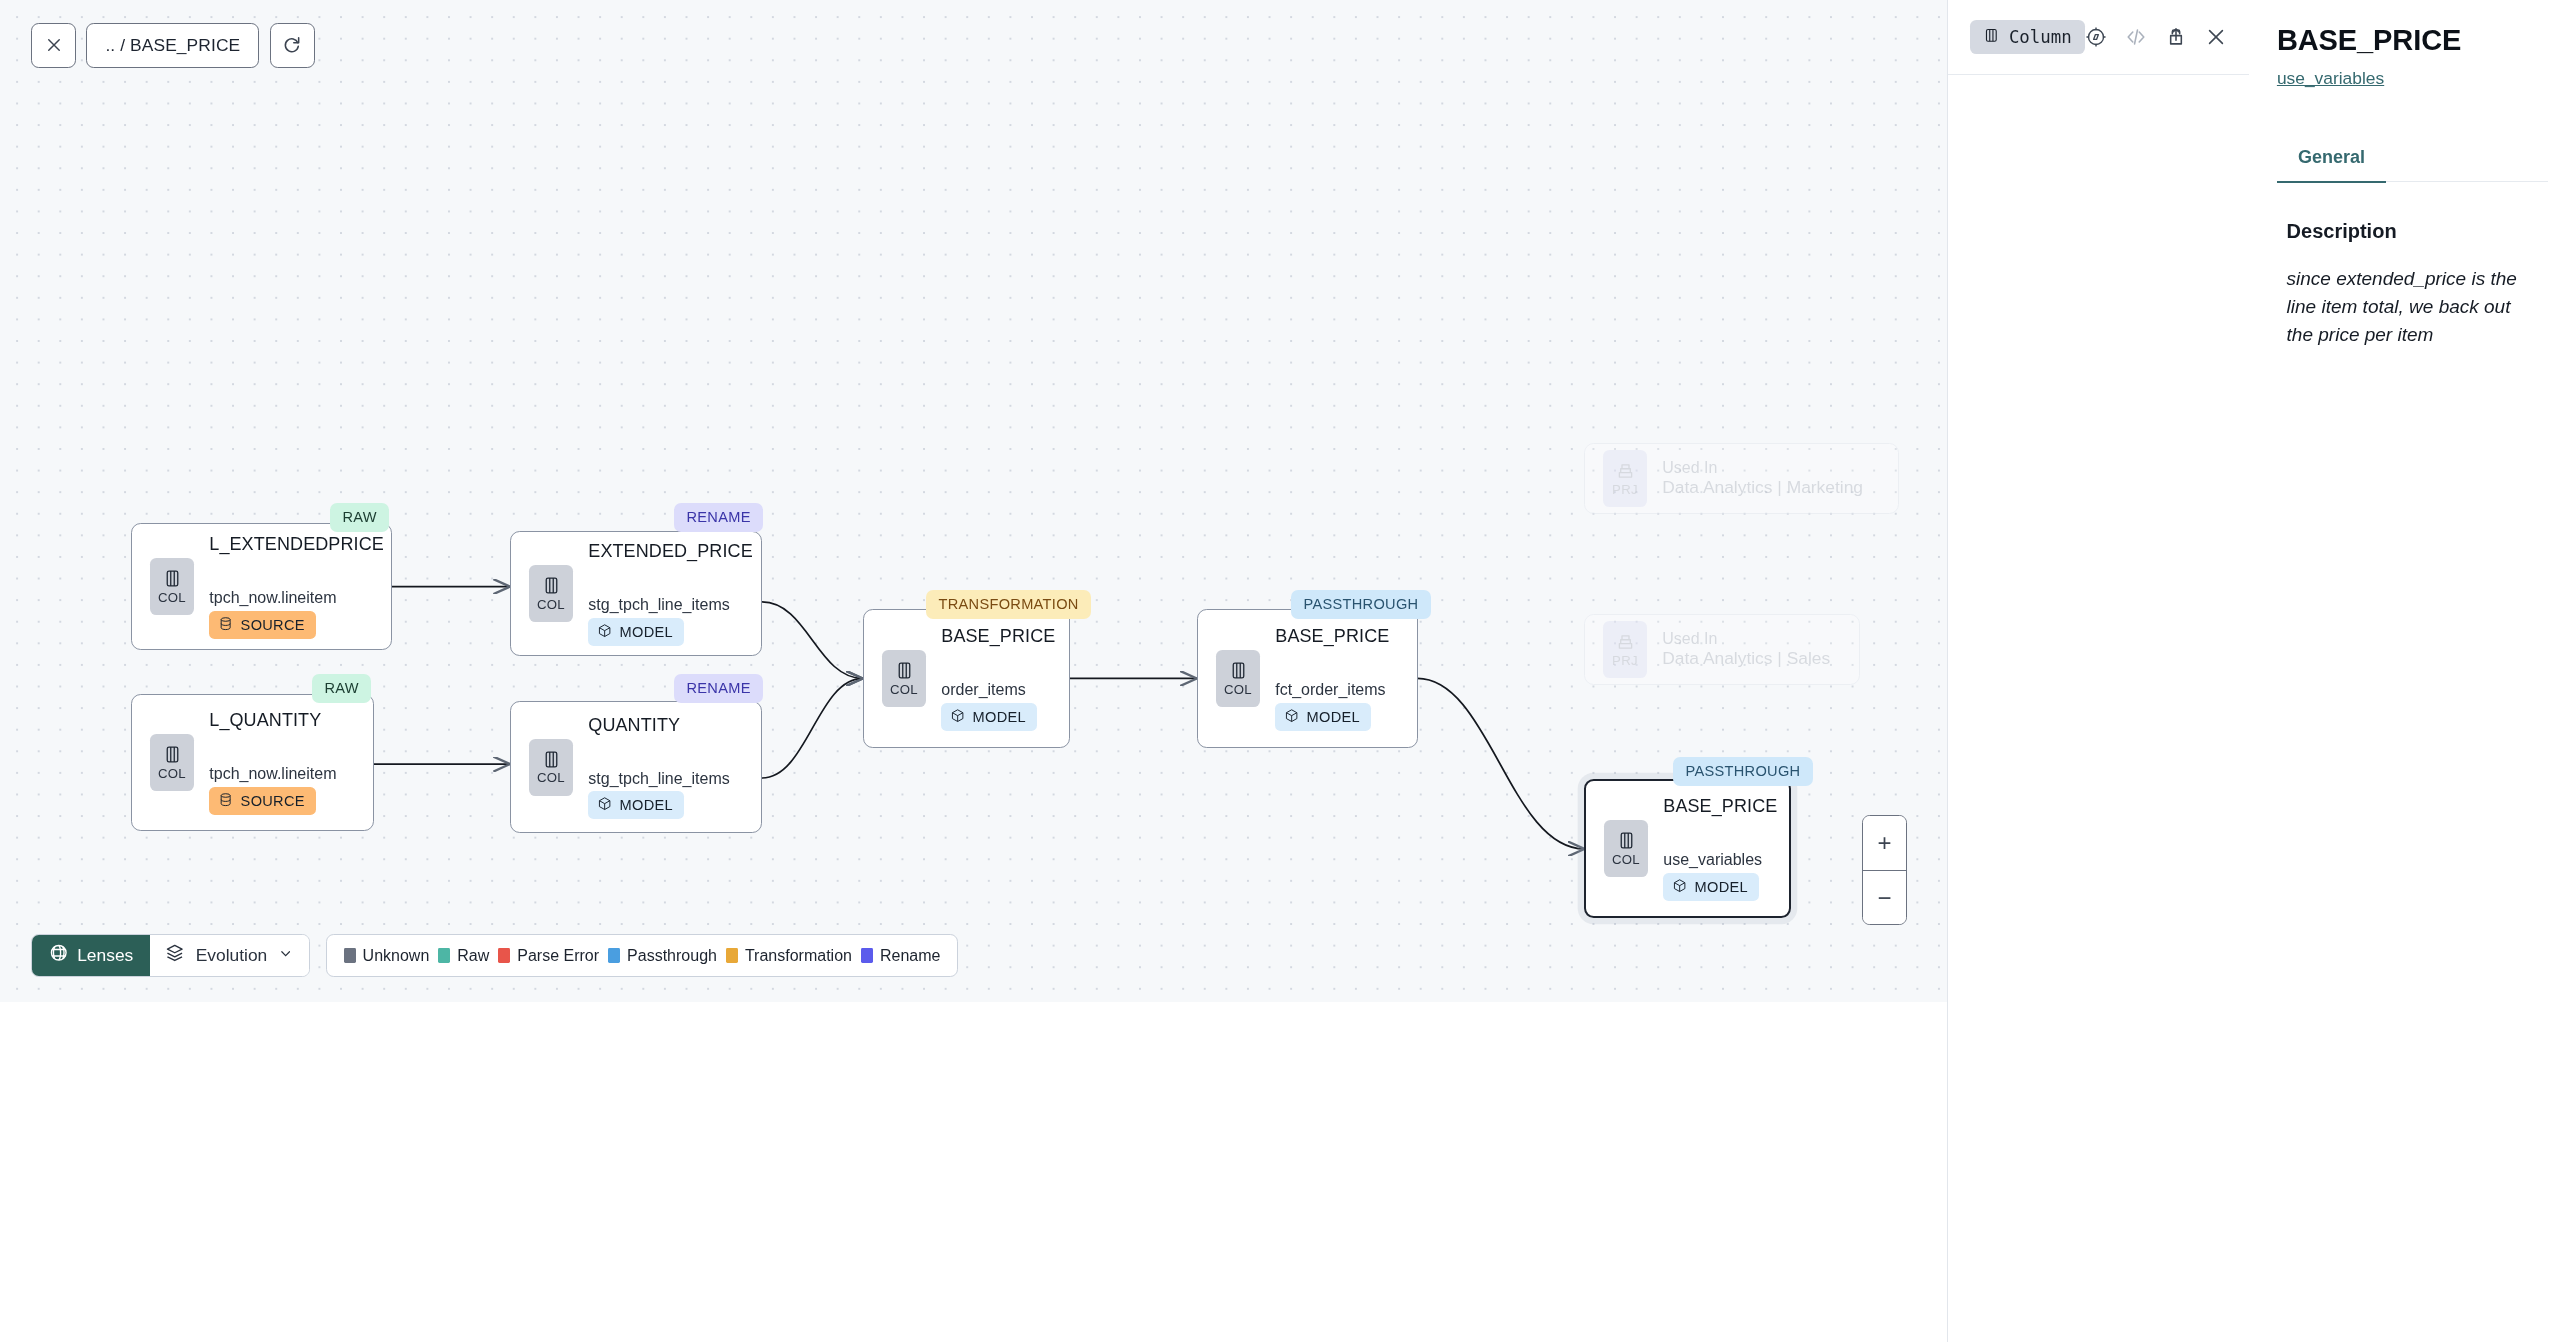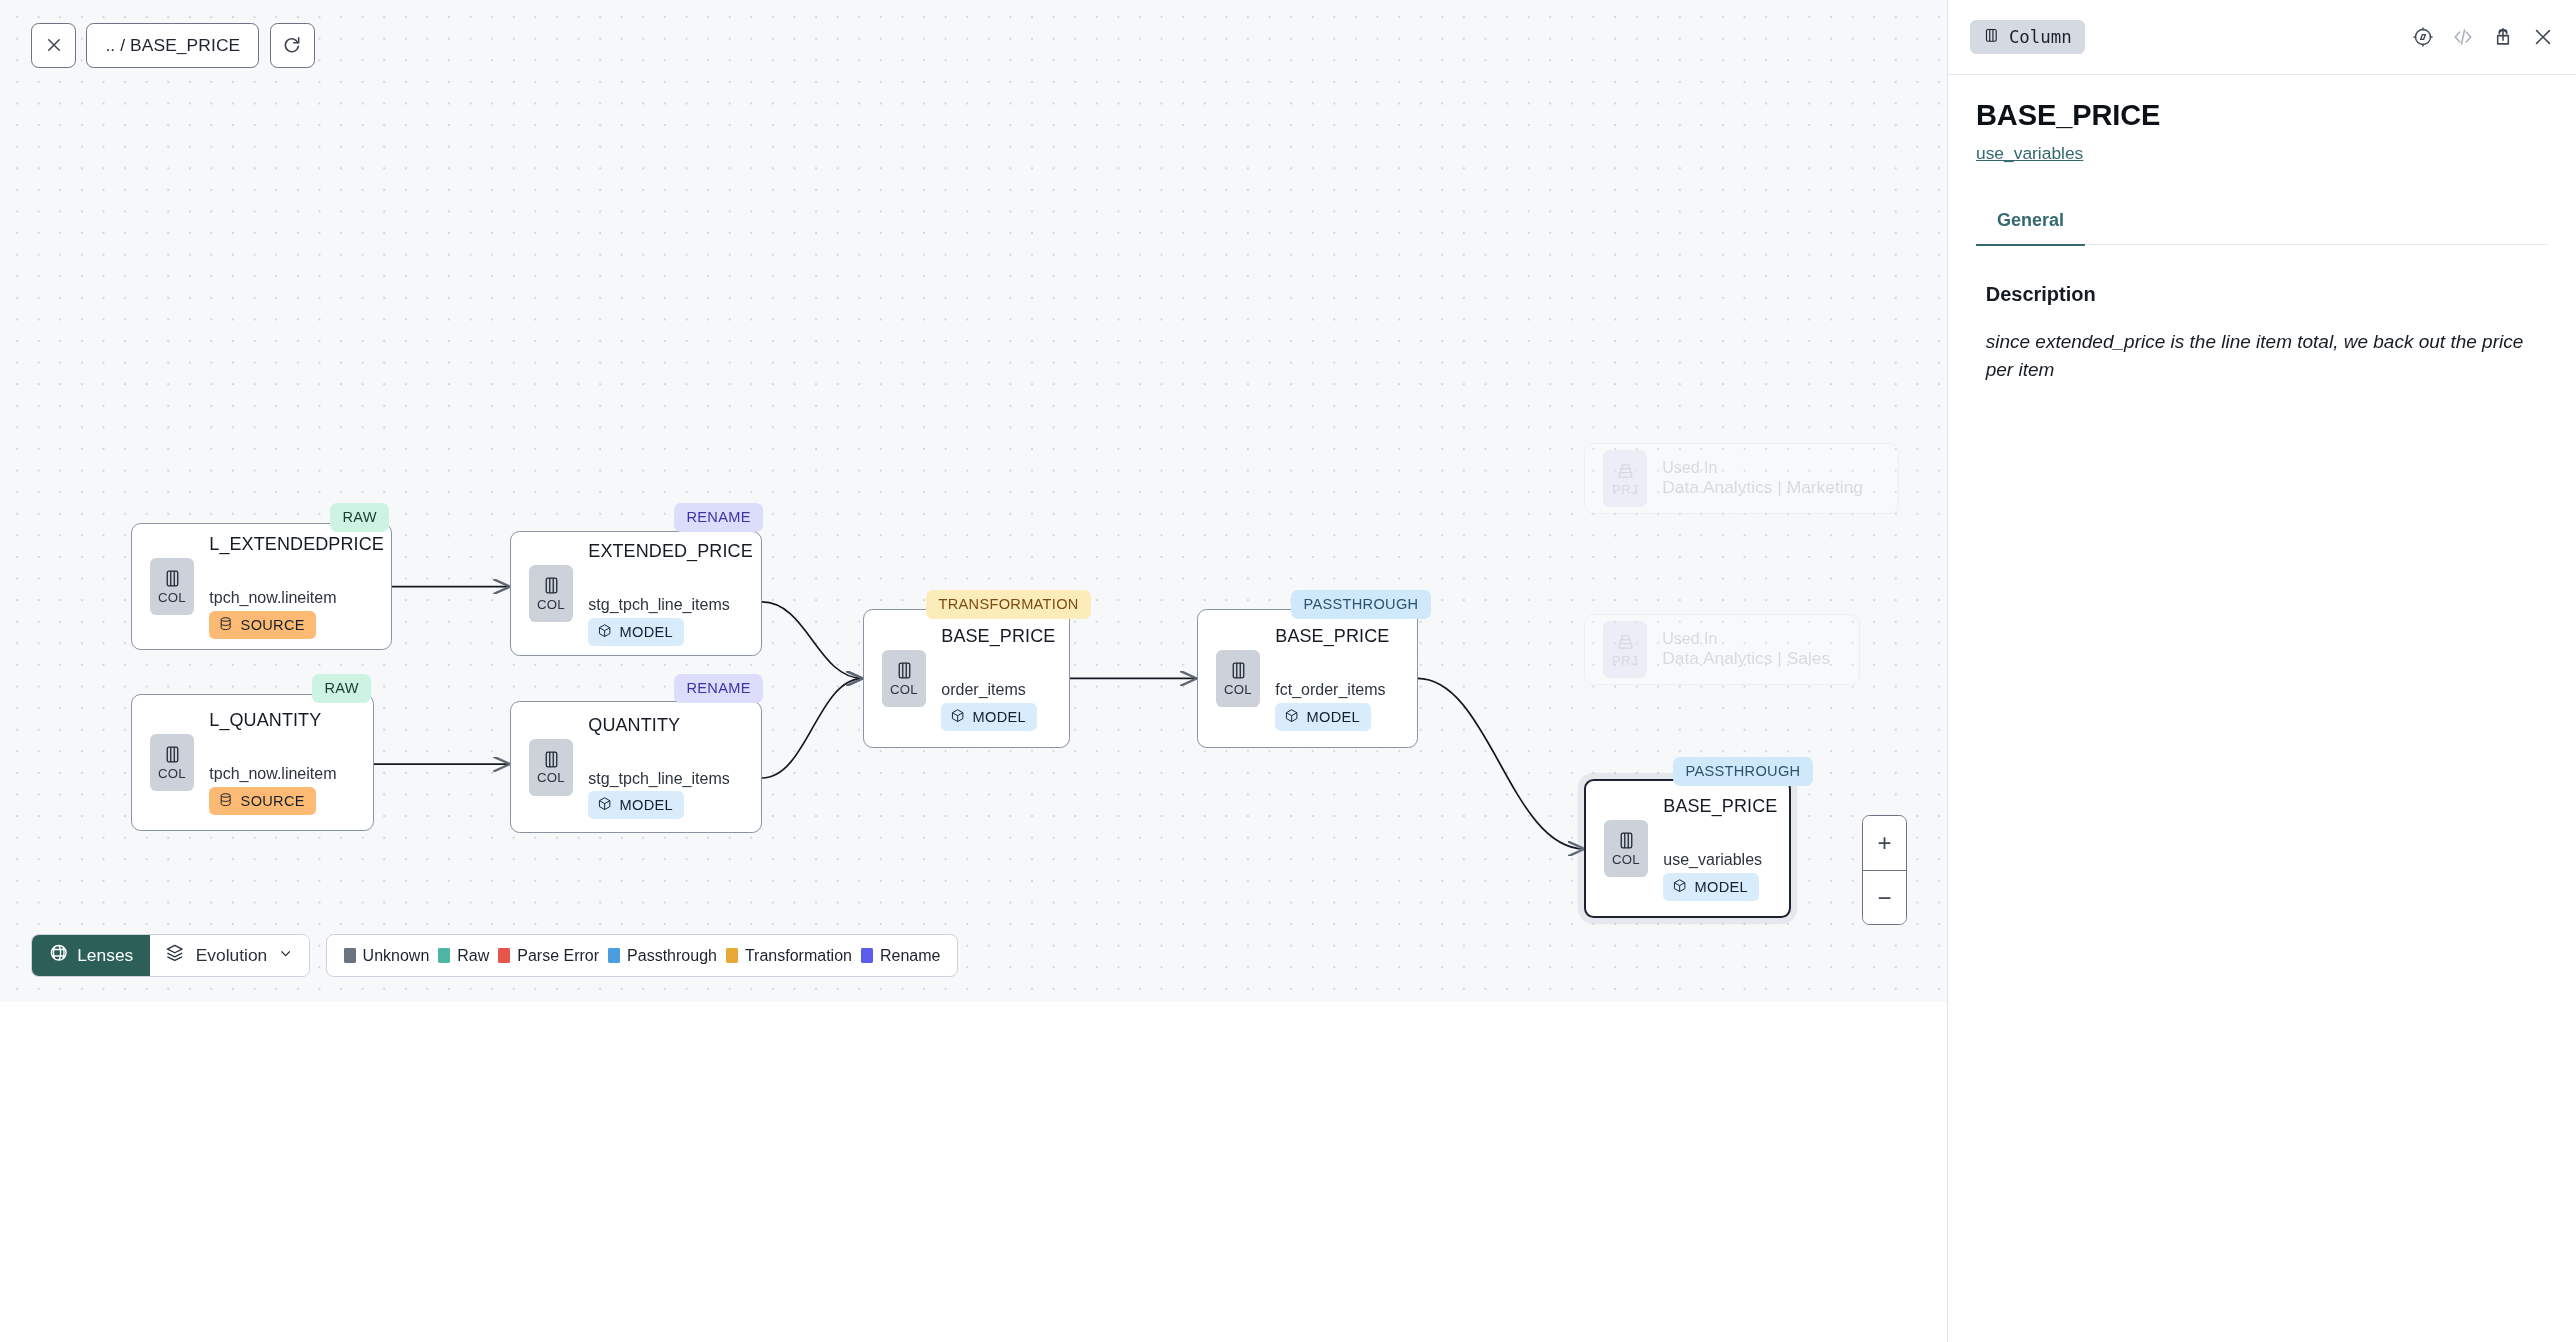--- a/index.html
+++ b/index.html
@@ -116,7 +116,7 @@
 
   
   #panel { flex: 0 0 629px; width: 629px; height: 1343px; background: #fff;
-           border-left: 1.1px solid #e2e6ec; display: flex; flex-direction: column; }
+           border-left: 1.1px solid #e2e6ec; display: flex; flex-direction: row; }
   .panel-head {
     height: 75px; display: flex; align-items: center; justify-content: space-between;
     padding: 0 22px 0 22px; border-bottom: 1px solid #e6eaef; flex: 0 0 75px;

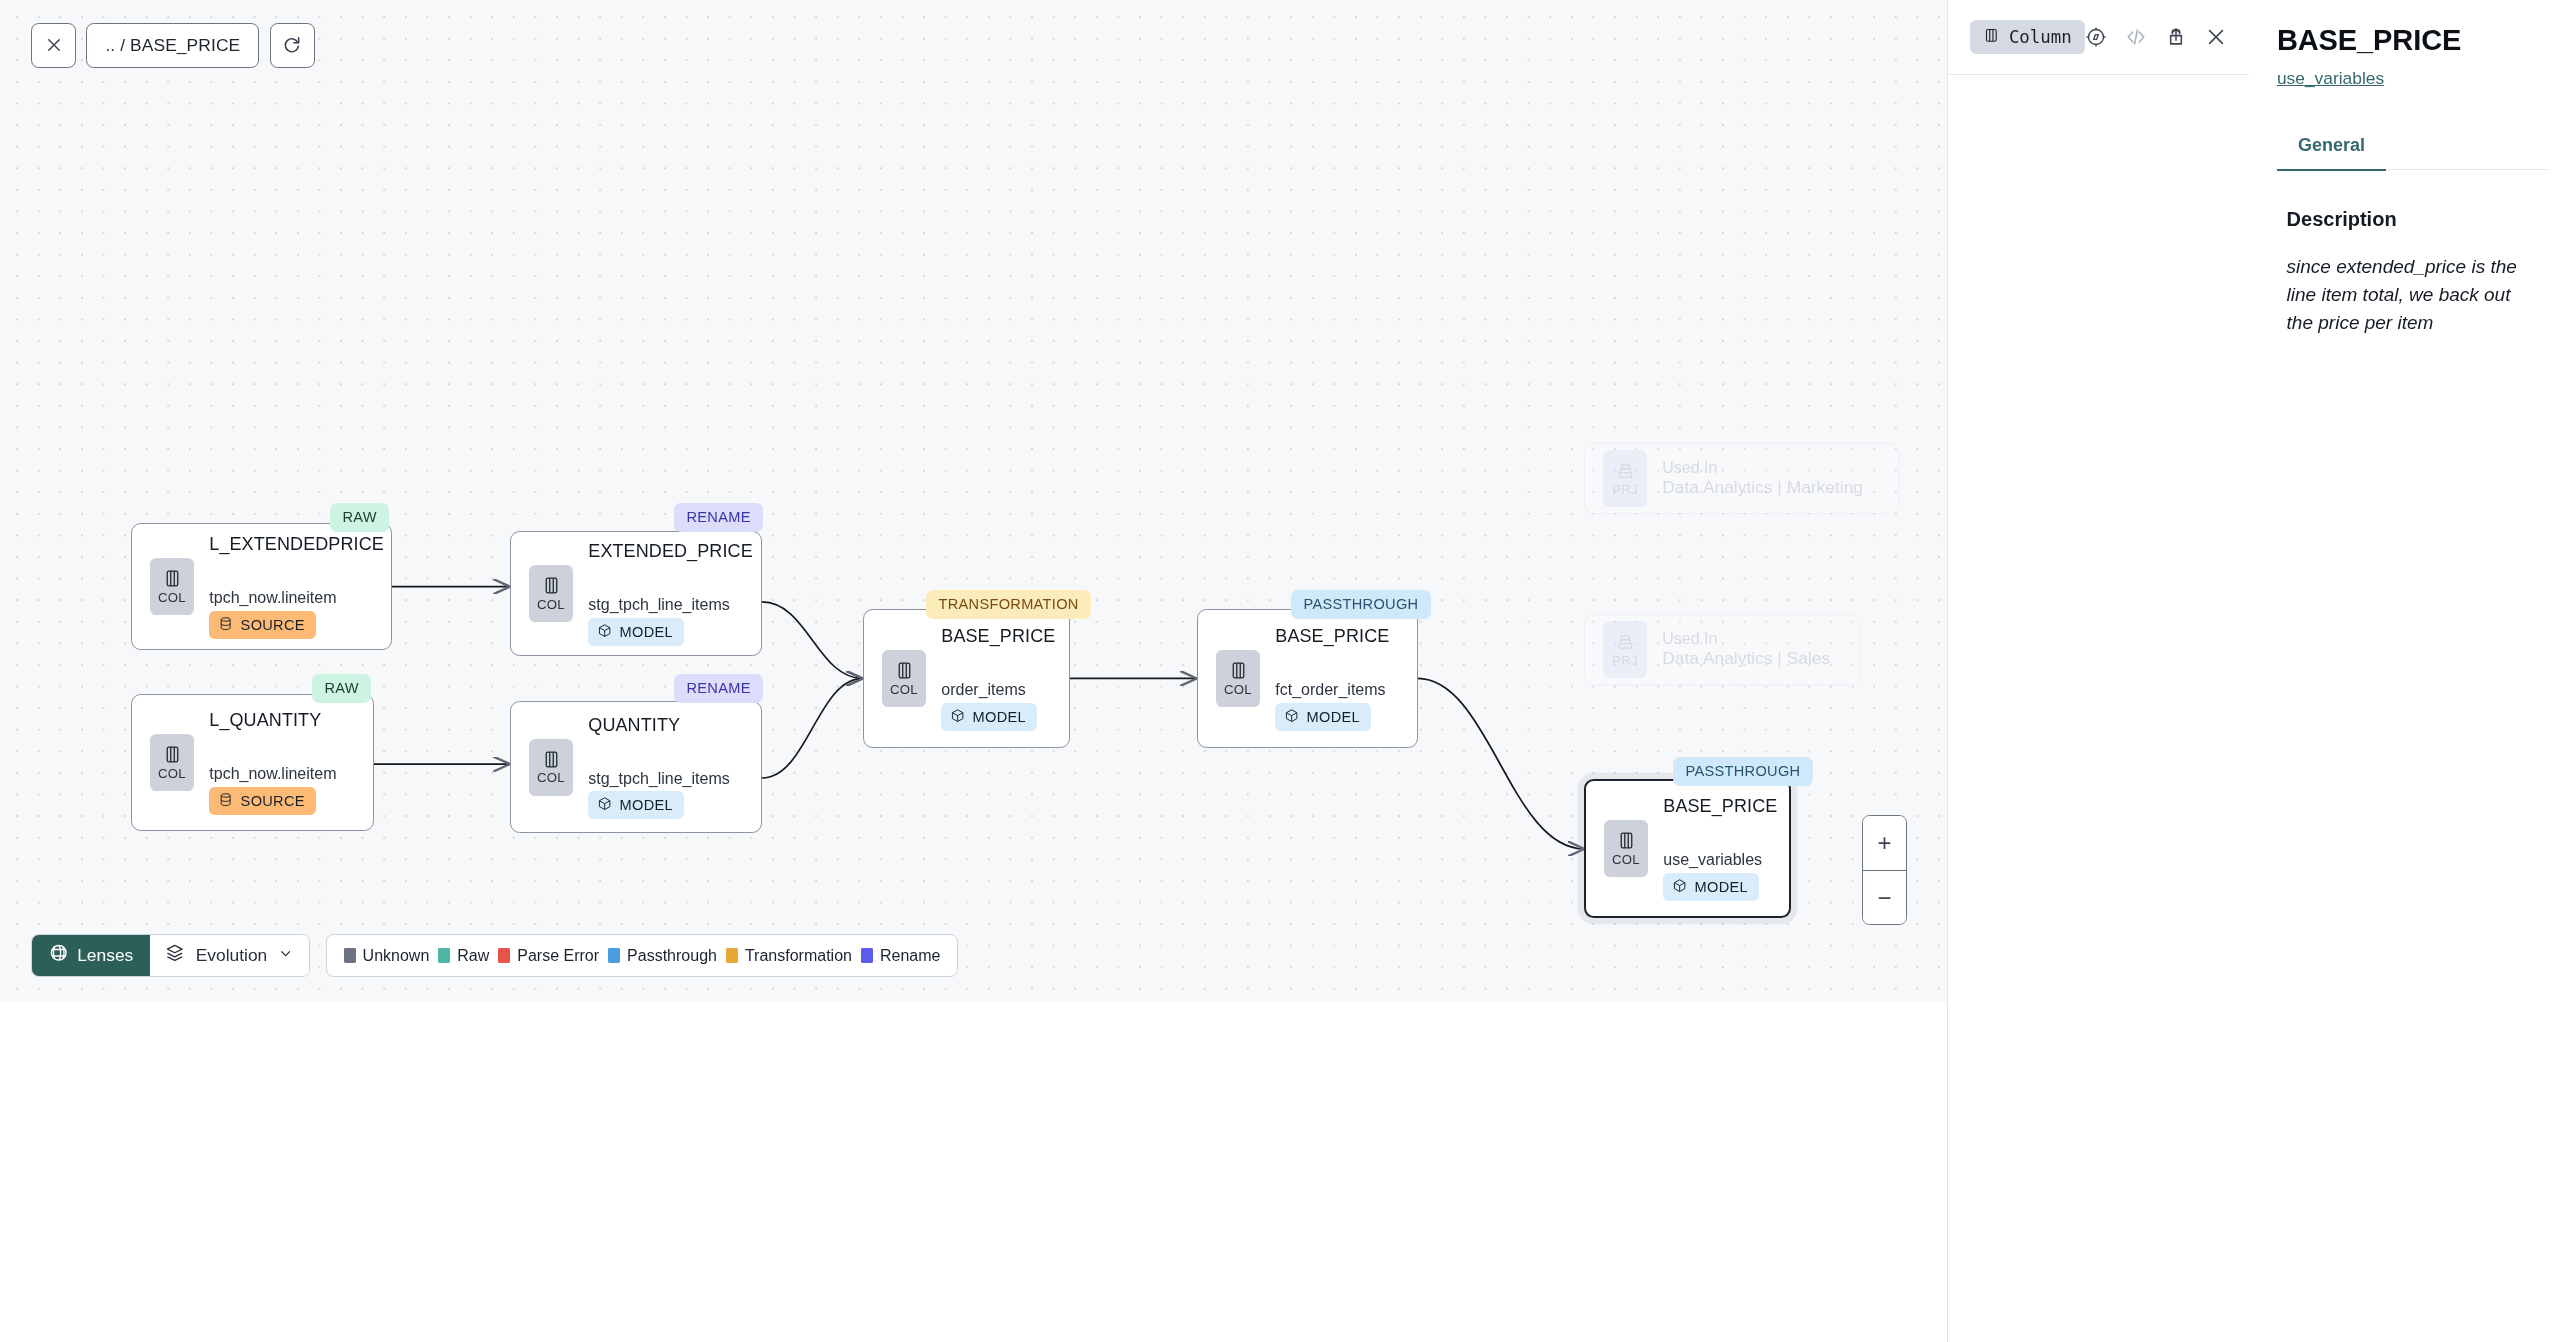--- a/index.html
+++ b/index.html
@@ -134,7 +134,7 @@
     display: inline-block; margin-top: 11px; font-size: 17.4px;
     color: #35696f; text-decoration: underline; cursor: pointer;
   }
-  .tabs { margin-top: 46px; border-bottom: 1.7px solid #e6eaef; display: flex; }
+  .tabs { margin-top: 58px; border-bottom: 1.7px solid #e6eaef; display: flex; }
   .tab {
     font-size: 18px; color: #35696f; font-weight: bold; padding: 0 21px 12.5px 21px;
     border-bottom: 2.8px solid #35696f; margin-bottom: -1.7px; cursor: pointer;

